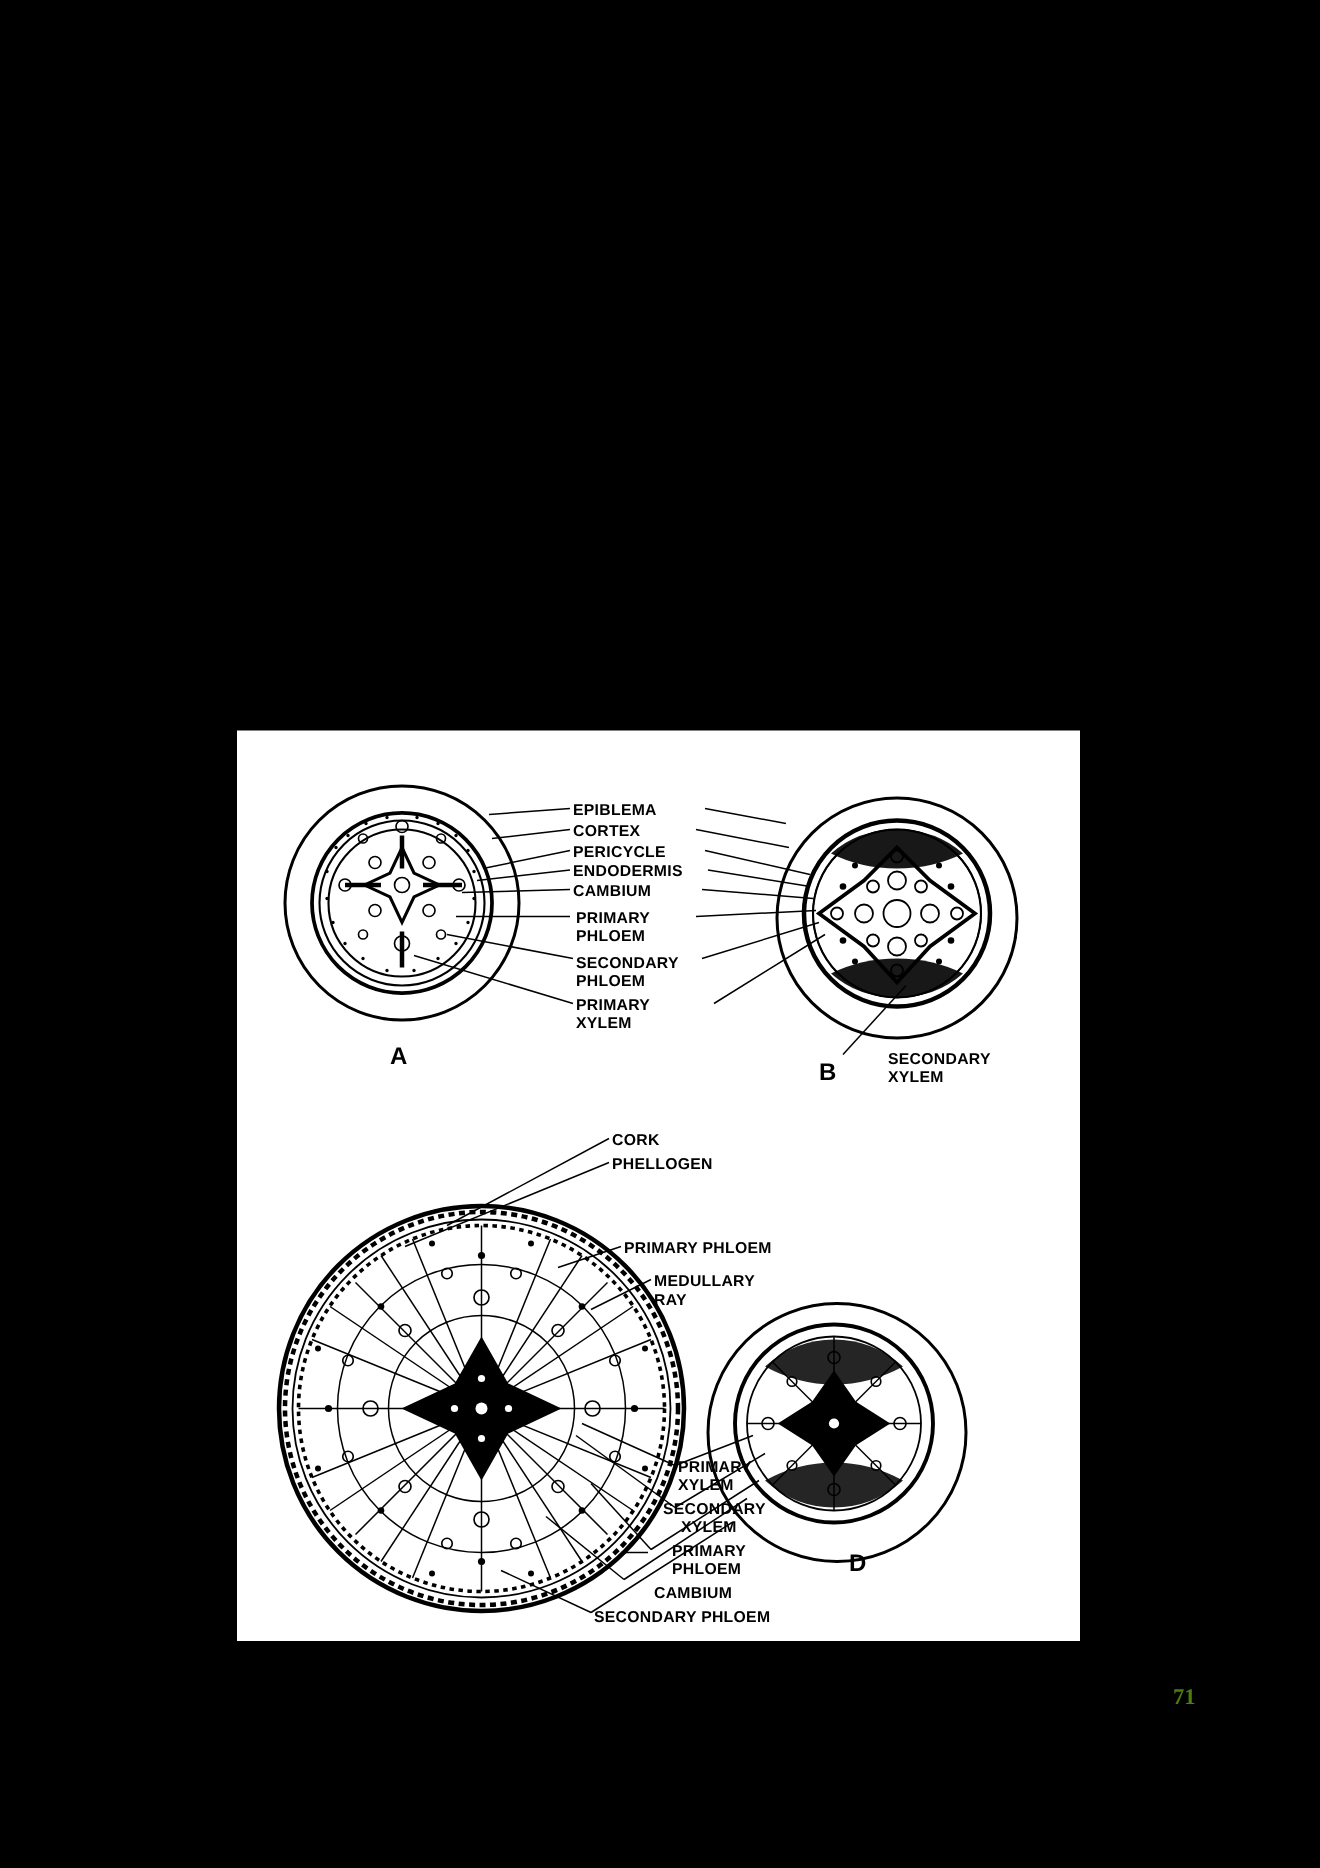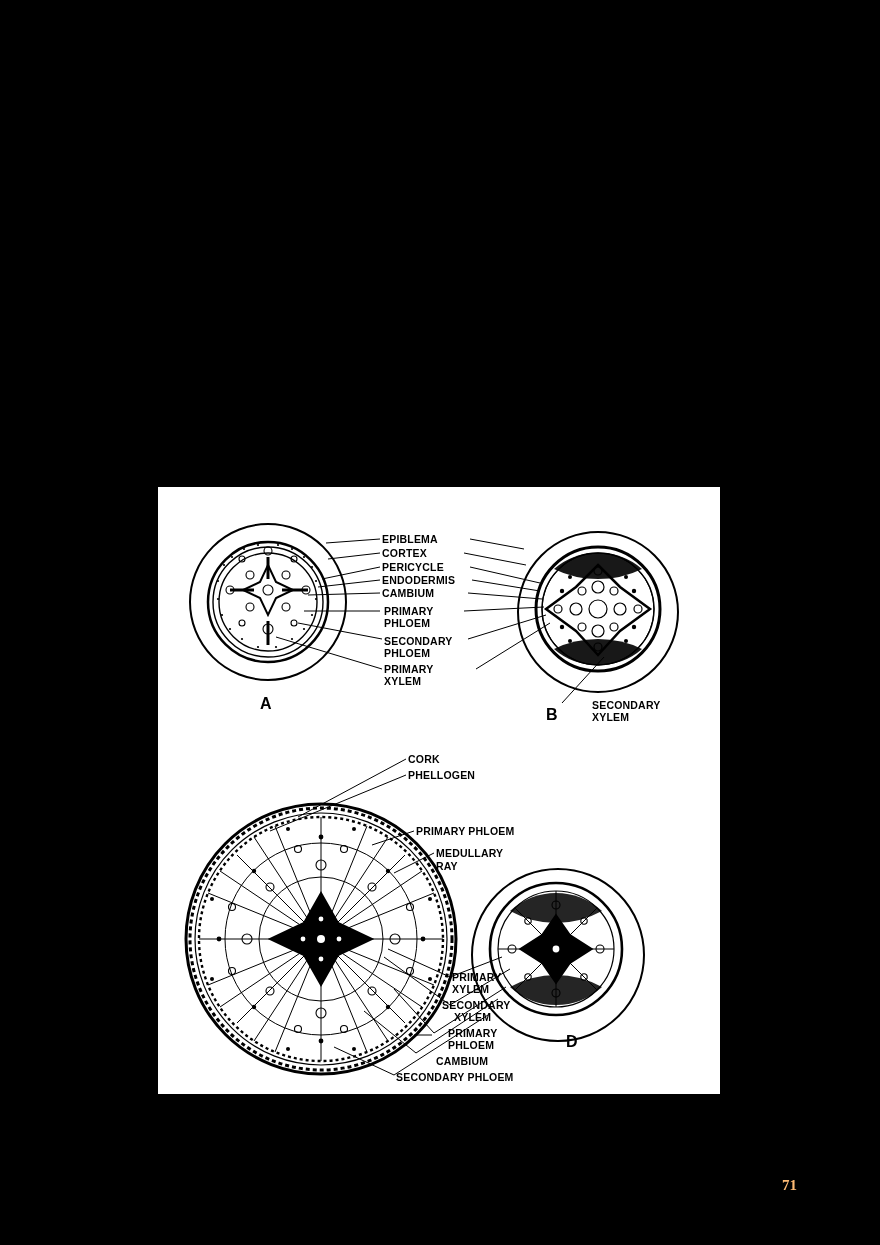--- a/index.html
+++ b/index.html
@@ -57,8 +57,8 @@
   #page-number {
     position: absolute;
     left: 782px;
-    top: 1177px;
-    color: #fdba74;
+    top: 1124px;
+    color: #4d7c0f;
     font-family: "Liberation Serif", serif;
     font-weight: bold;
     font-size: 15px;

